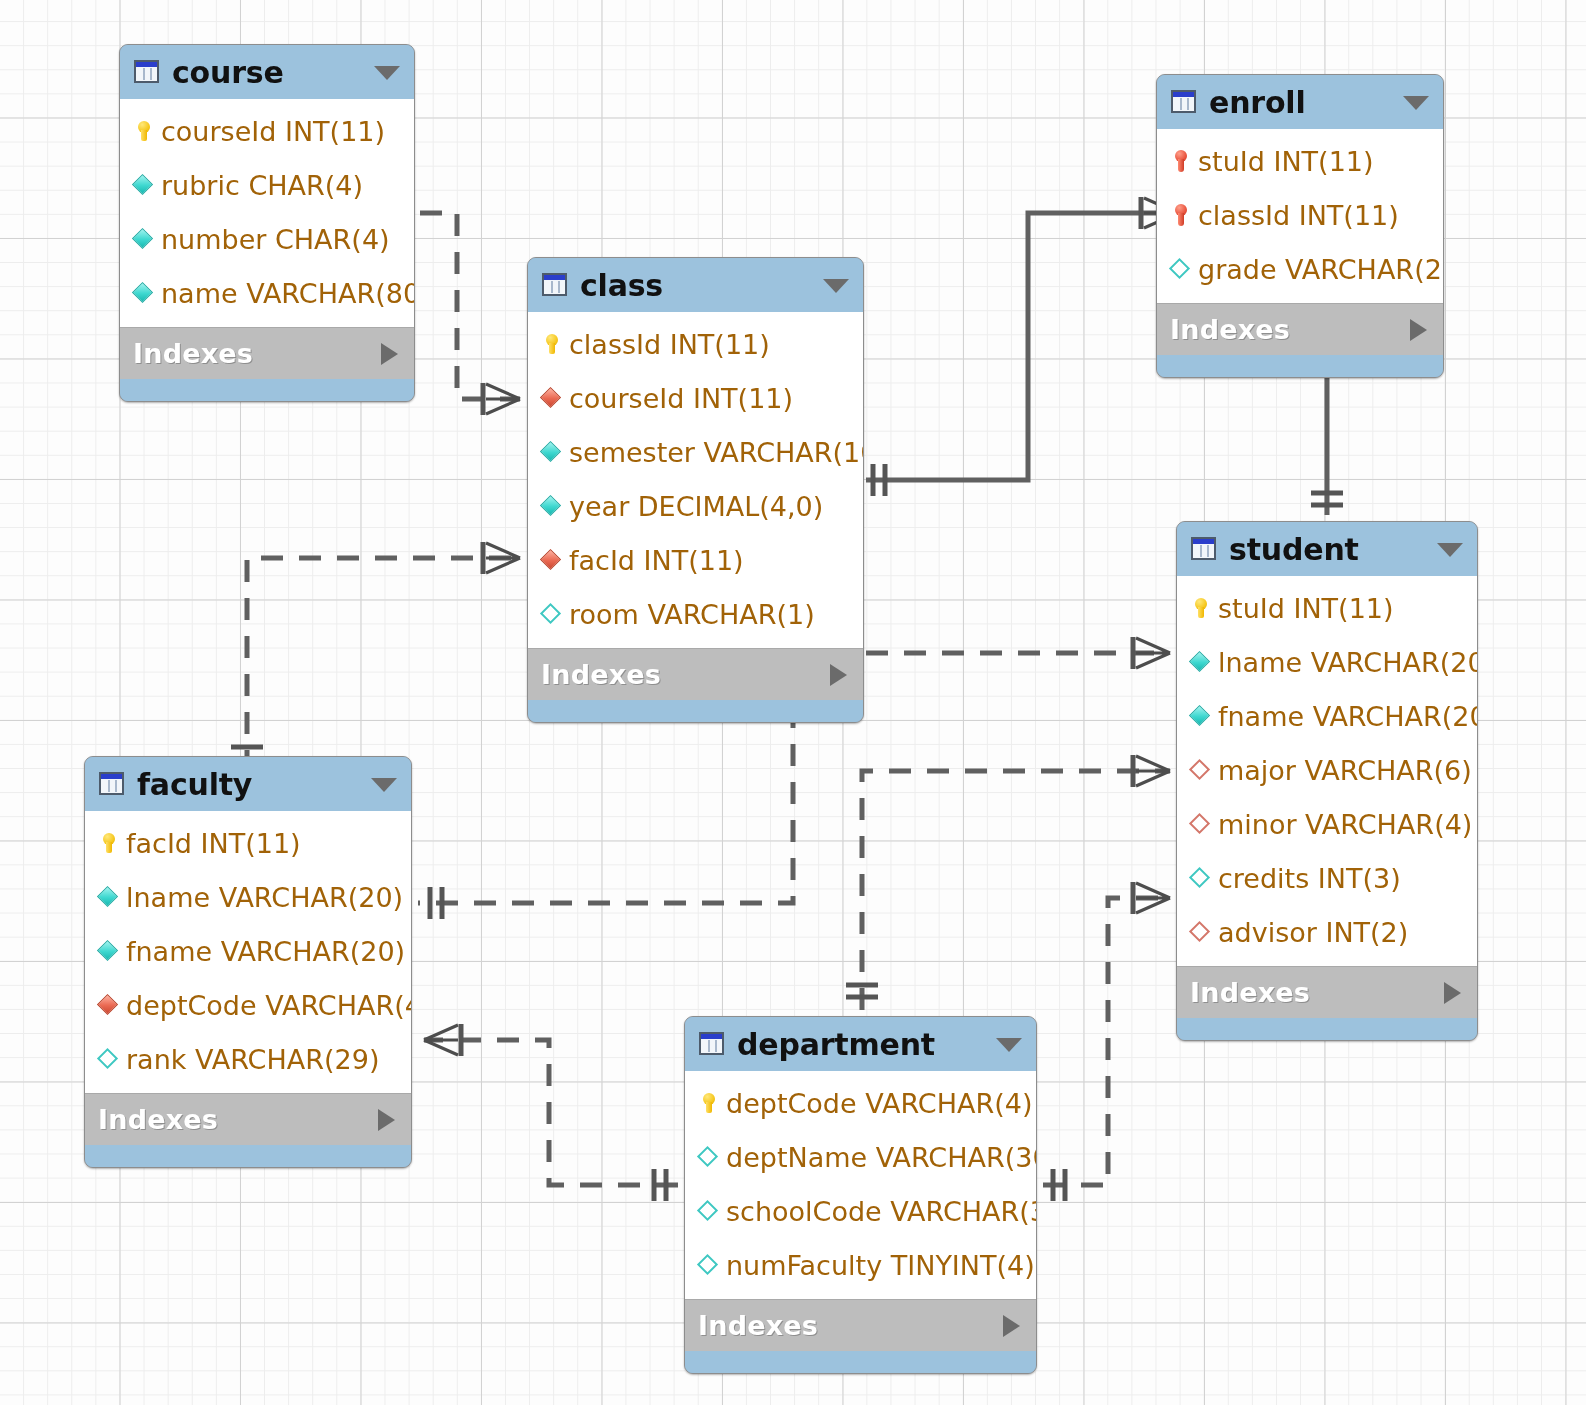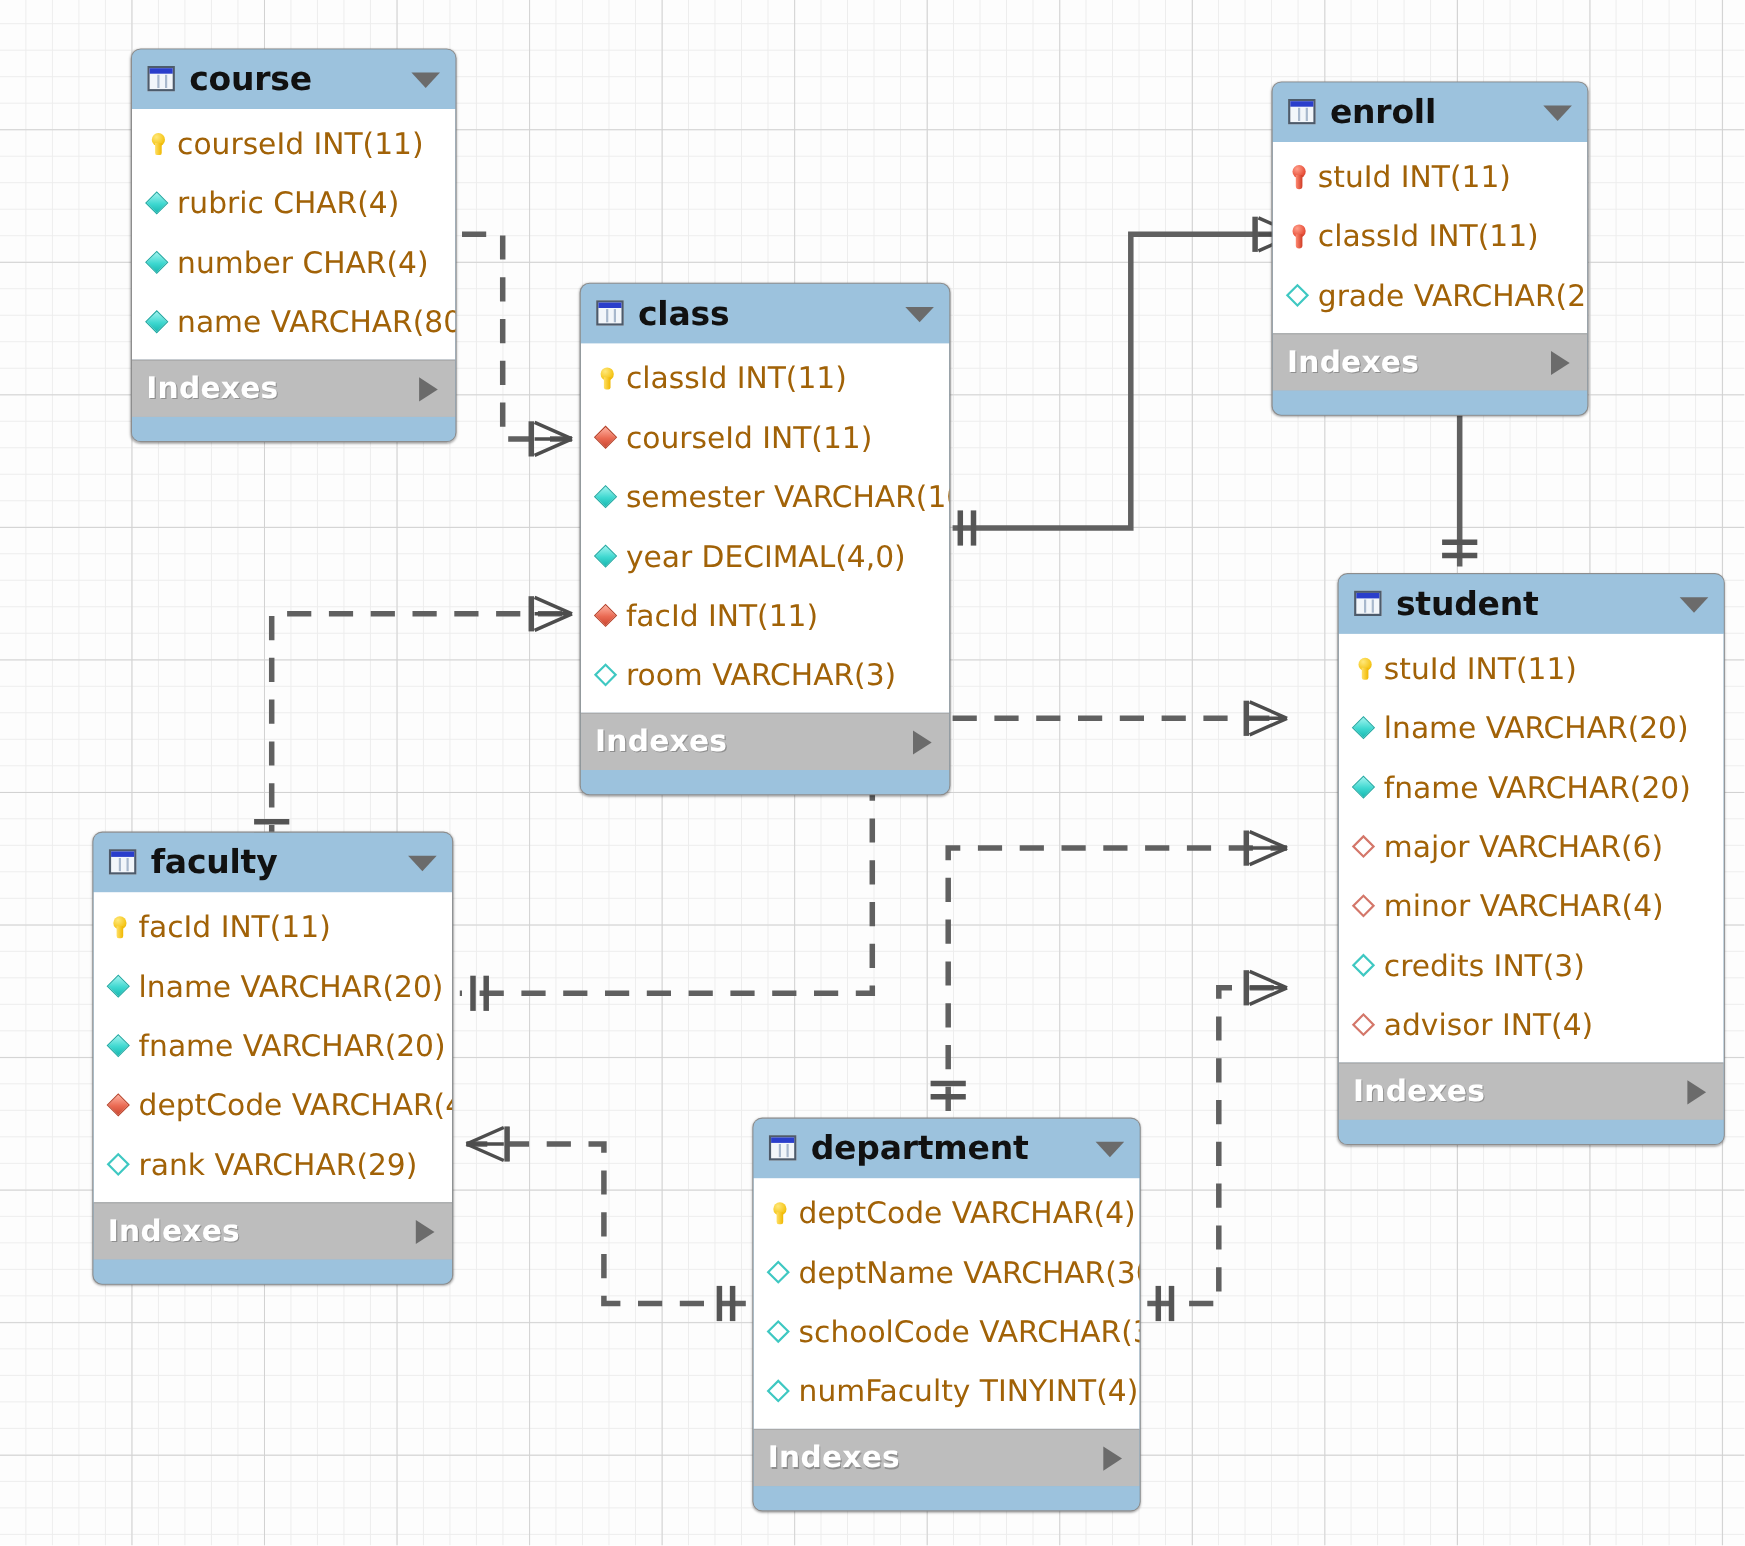--- a/index.html
+++ b/index.html
@@ -428,7 +428,7 @@
         </div>
         <div class="tbl-foot"></div>
       </div>
-      <div class="tbl" style="left: 1216px; top: 521px; width: 352px; text-align: right;">
+      <div class="tbl" style="left: 1176px; top: 521px; width: 302px; text-align: right;">
         <div class="tbl-hdr">
           <span class="tbl-ico">
             <span class="frm"></span>

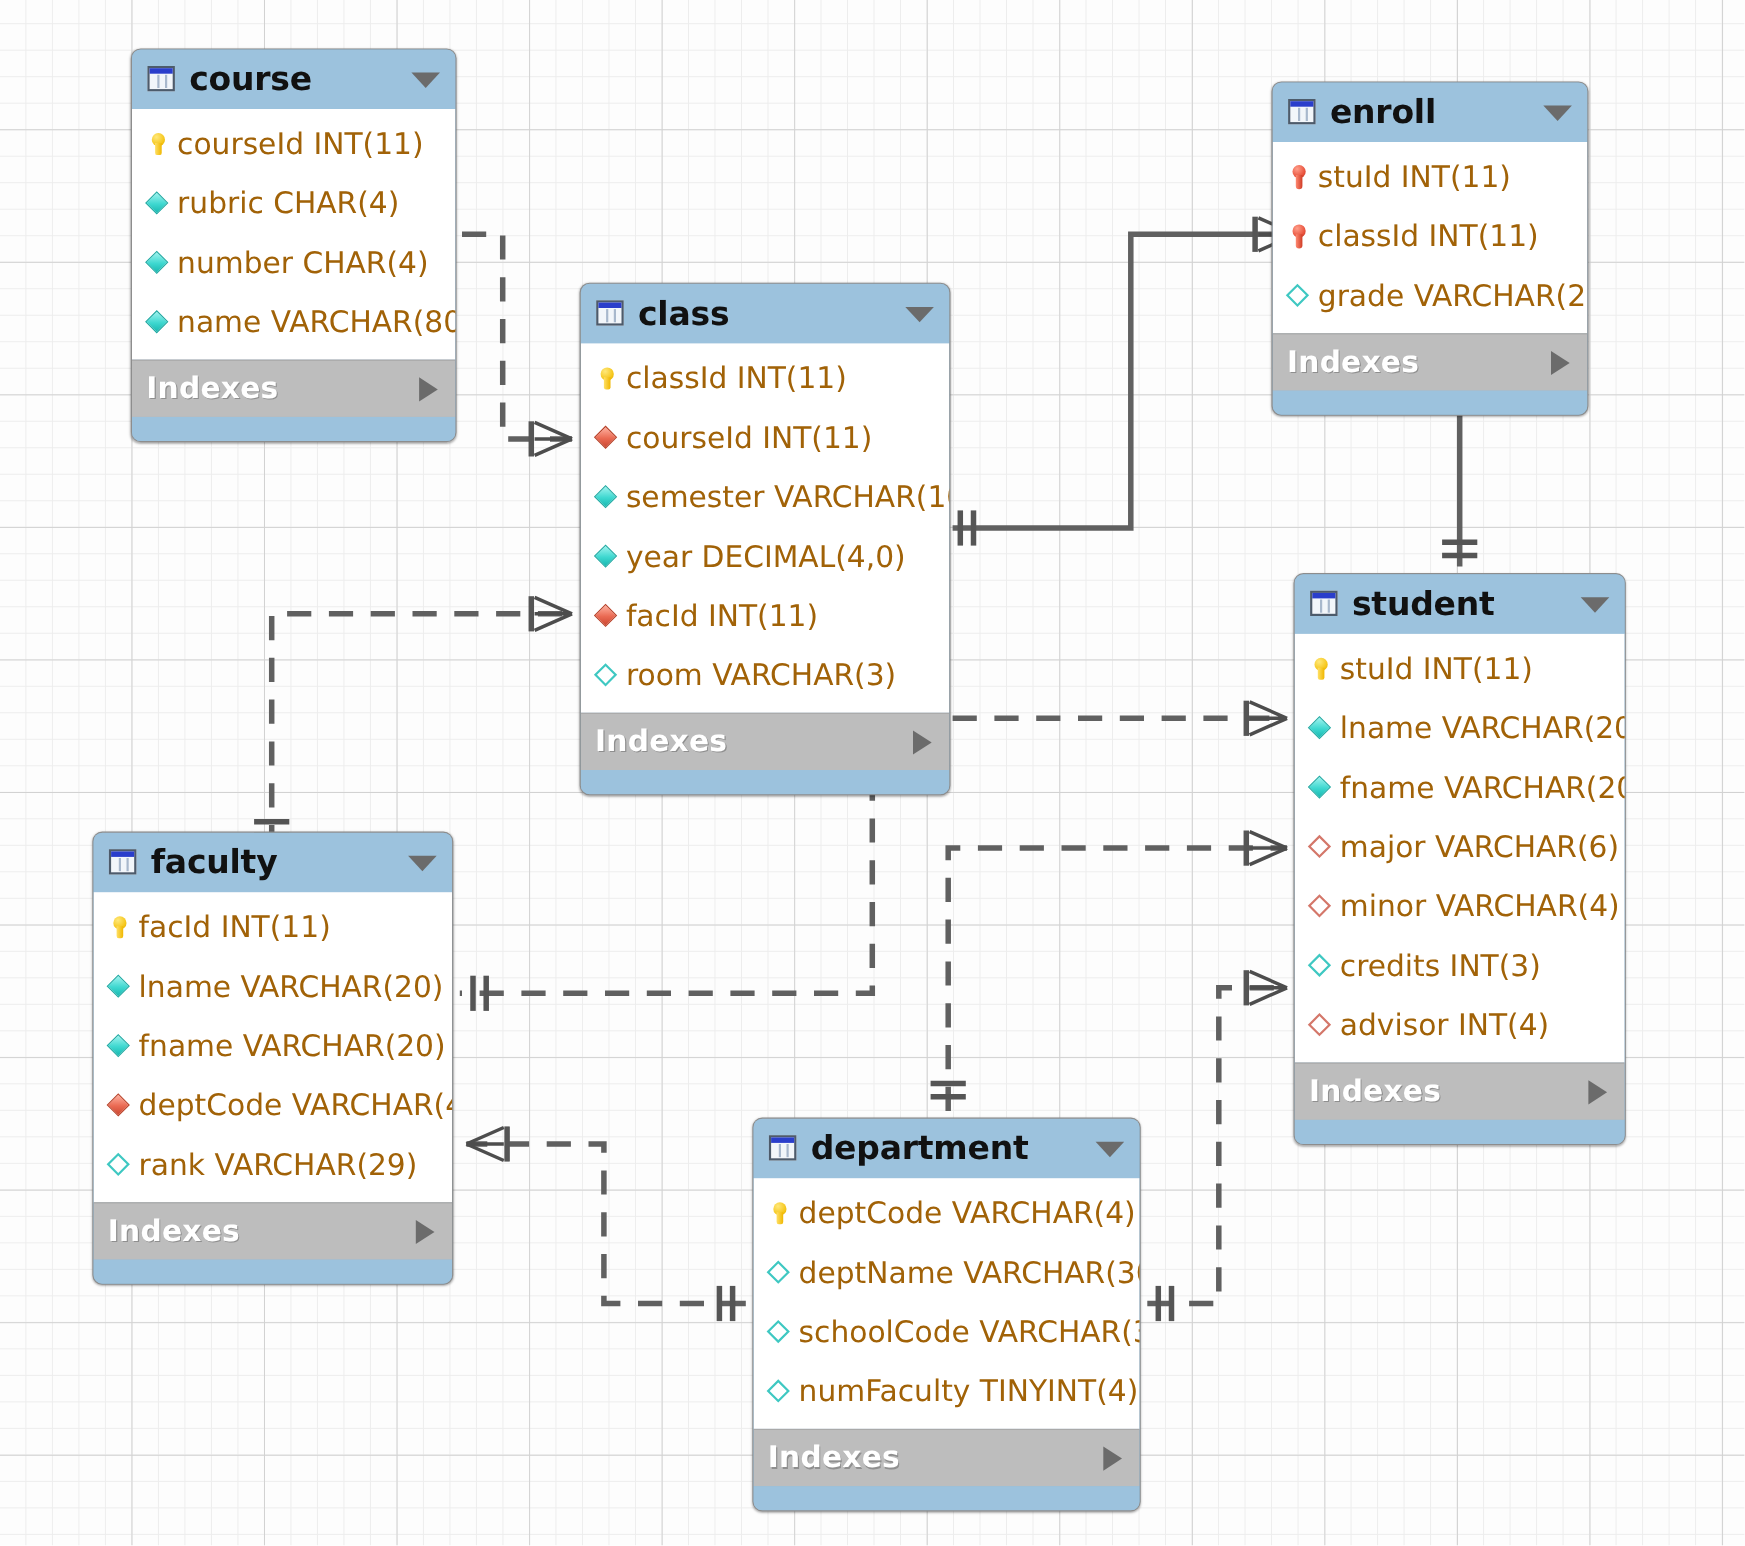--- a/index.html
+++ b/index.html
@@ -419,7 +419,7 @@
             <span class="col-ico ic-dia-cyan-open">
               <span class="dia"></span>
             </span>
-            <span class="col-txt">room VARCHAR(3)</span>
+            <span class="col-txt">room VARCHAR(1)</span>
           </div>
         </div>
         <div class="idx">

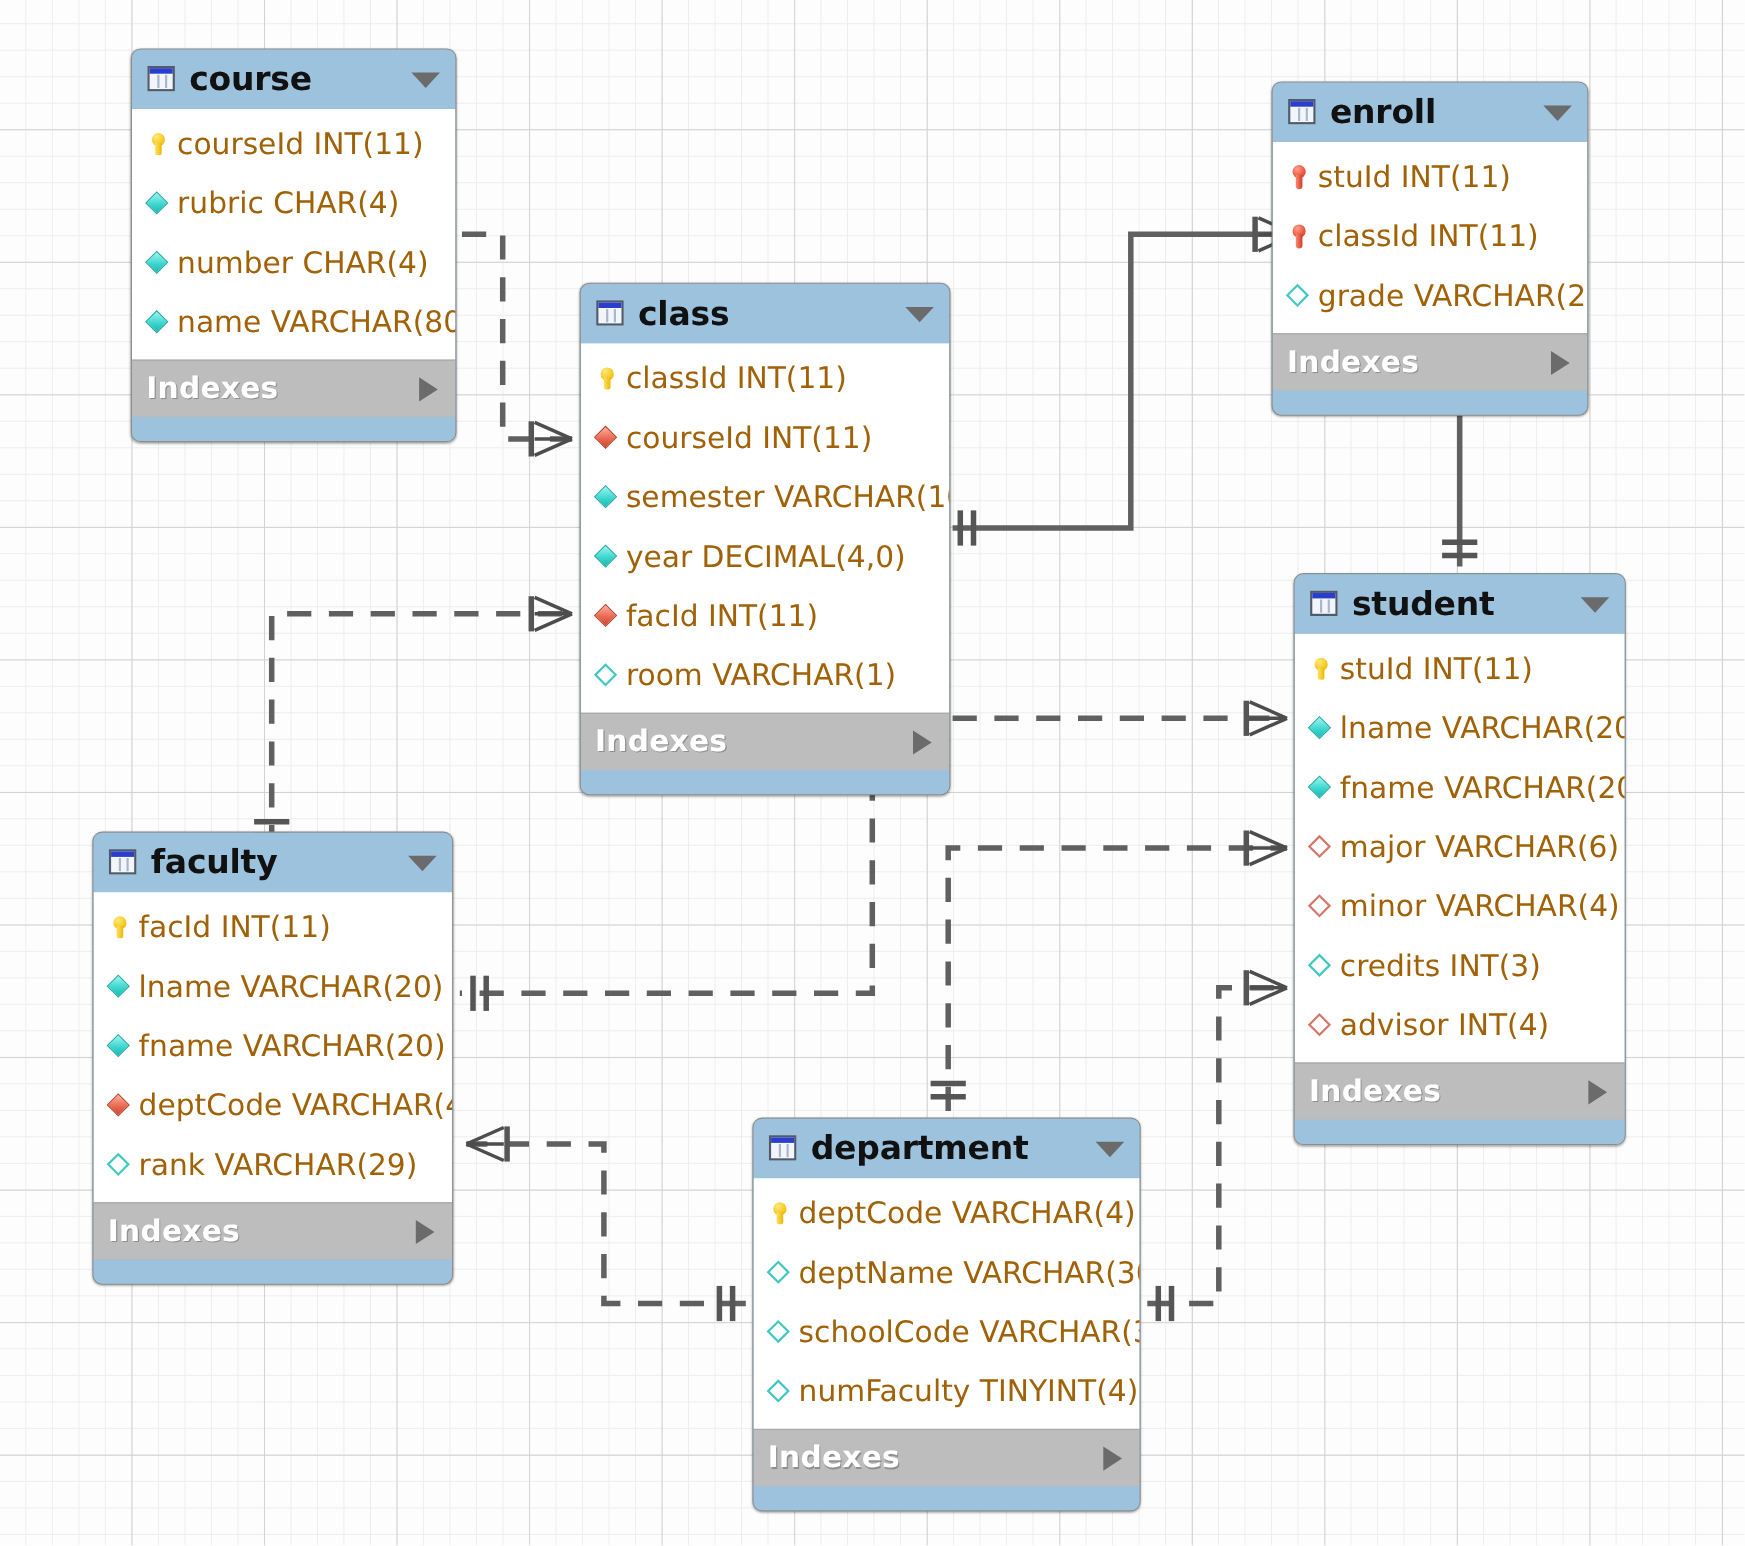--- a/index.html
+++ b/index.html
@@ -481,7 +481,7 @@
             <span class="col-ico ic-dia-red-open">
               <span class="dia"></span>
             </span>
-            <span class="col-txt">advisor INT(4)</span>
+            <span class="col-txt">advisor INT(2)</span>
           </div>
         </div>
         <div class="idx">

